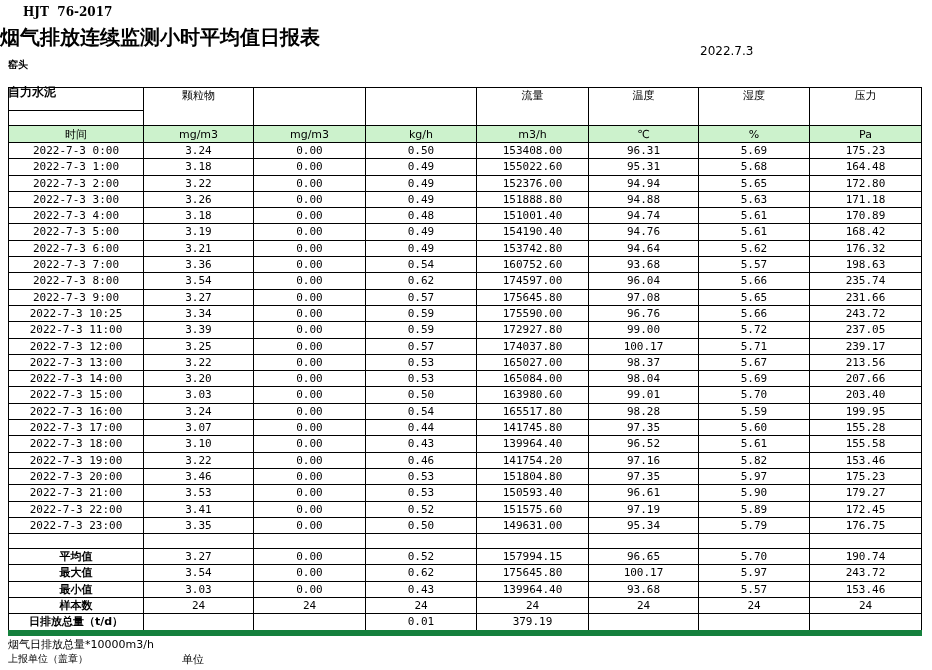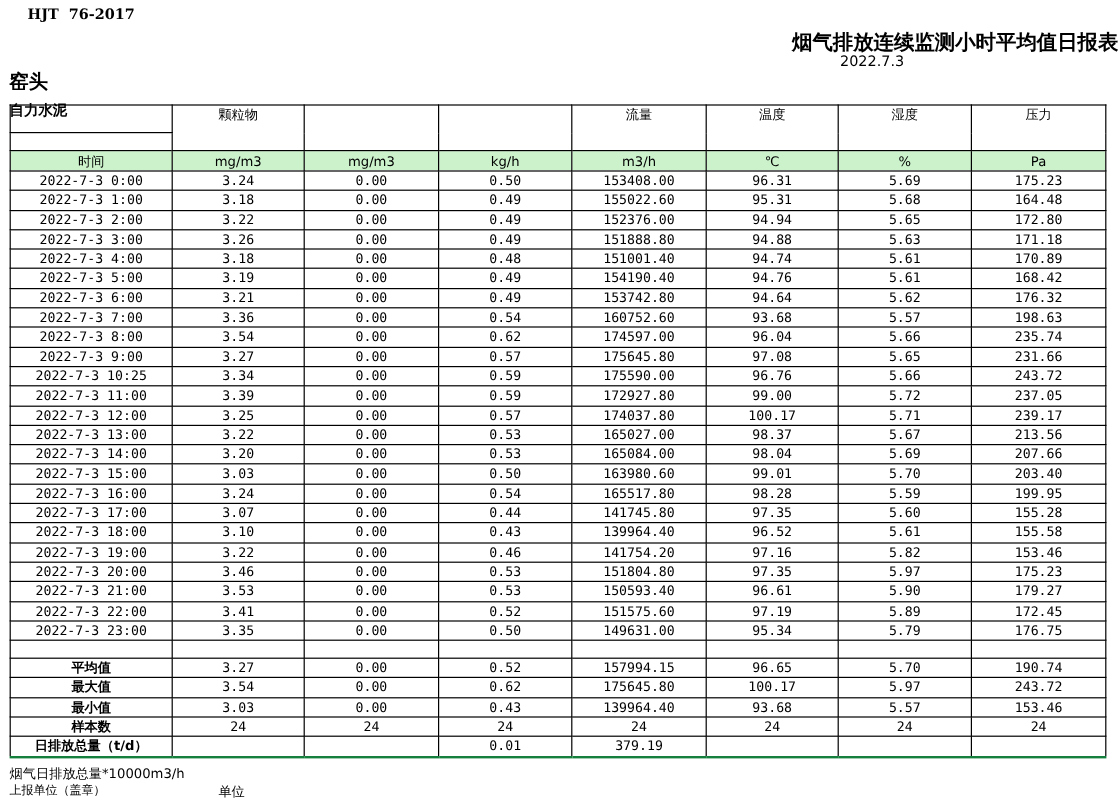--- a/index.html
+++ b/index.html
@@ -13,8 +13,8 @@
     white-space:pre; font-family:"DejaVu Serif", serif;
   }
   .title {
-    position:absolute; left:0; top:24px; width:932px; text-align:right;
-    font-size:17px; font-weight:bold;
+    position:absolute; left:0; top:24px; width:932px; text-align:left;
+    font-size:20px; font-weight:bold;
   }
   .company { position:absolute; left:8px; top:40px; font-size:12px; font-weight:bold;margin-top:44px; }
   .station { position:absolute; left:8px; top:58px; font-size:16px; font-weight:bold; }

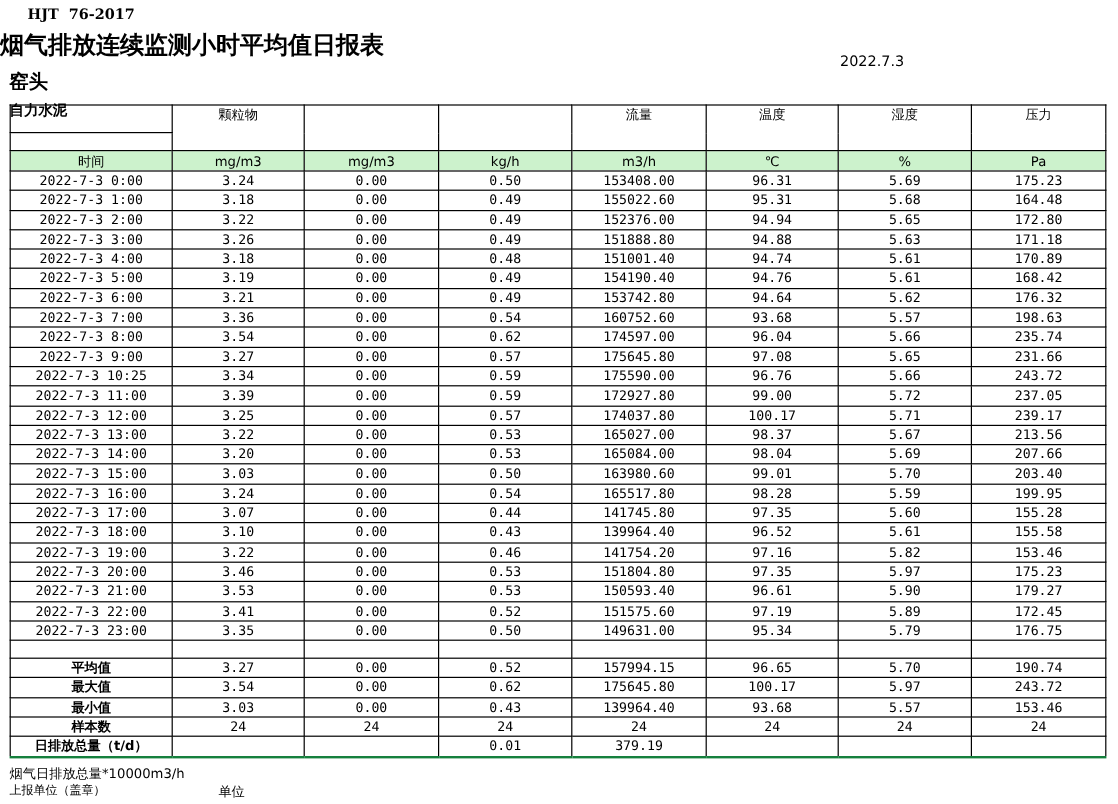--- a/index.html
+++ b/index.html
@@ -17,7 +17,7 @@
     font-size:20px; font-weight:bold;
   }
   .company { position:absolute; left:8px; top:40px; font-size:12px; font-weight:bold;margin-top:44px; }
-  .station { position:absolute; left:8px; top:58px; font-size:16px; font-weight:bold; }
+  .station { position:absolute; left:8px; top:58px; font-size:10px; font-weight:bold; }
   .date    { position:absolute; left:700px; top:44px; font-size:12px; }
   table.report {
     position:absolute; left:8px; top:87px; width:913px;

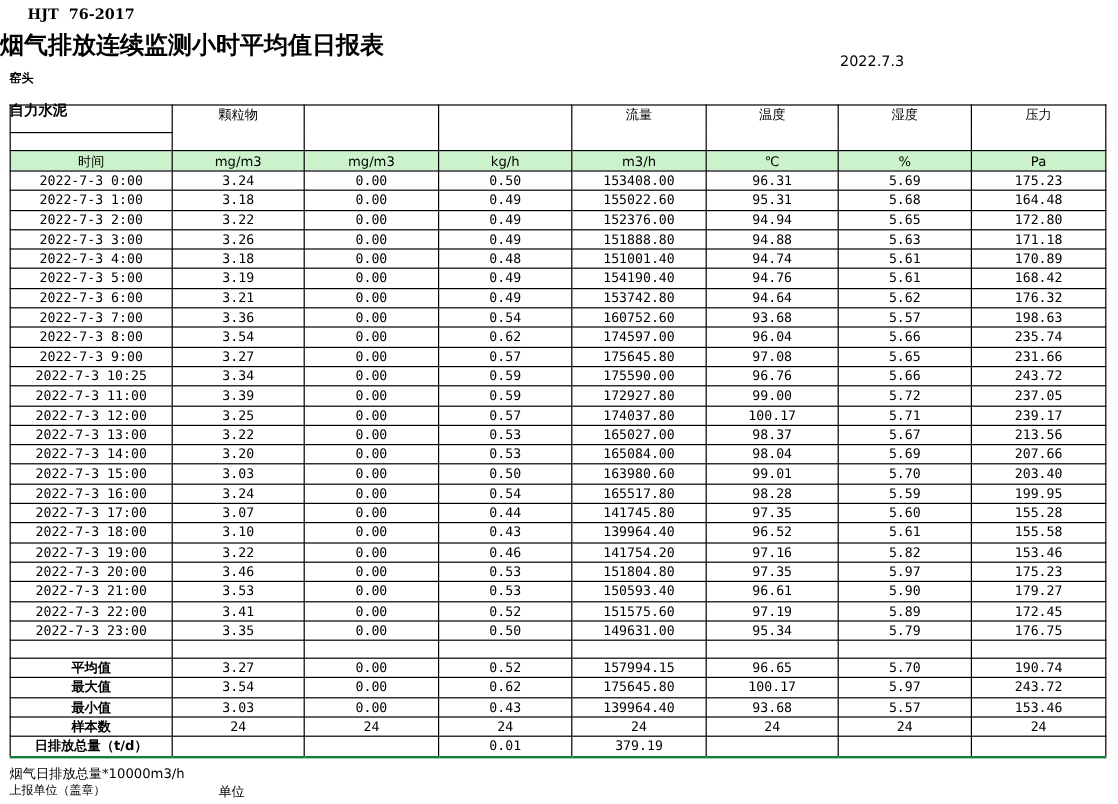--- a/index.html
+++ b/index.html
@@ -39,7 +39,7 @@
   tbody td.summary-label { font-family:"DejaVu Sans",sans-serif;font-weight:bold; }
   tr.spacer td { height:15px; }
   tr.summary td { height:15.5px; }
-  tbody tr:last-child td { border-bottom:2px solid #15803d; }
+  tbody tr:last-child td { border-bottom:6px solid #15803d; }
   .foot1 { position:absolute; left:8px; top:637px; font-size:11px; }
   .foot2 { position:absolute; left:8px; top:652px; font-size:10px; }
   .foot3 { position:absolute; left:182px; top:652px; font-size:11px; }

